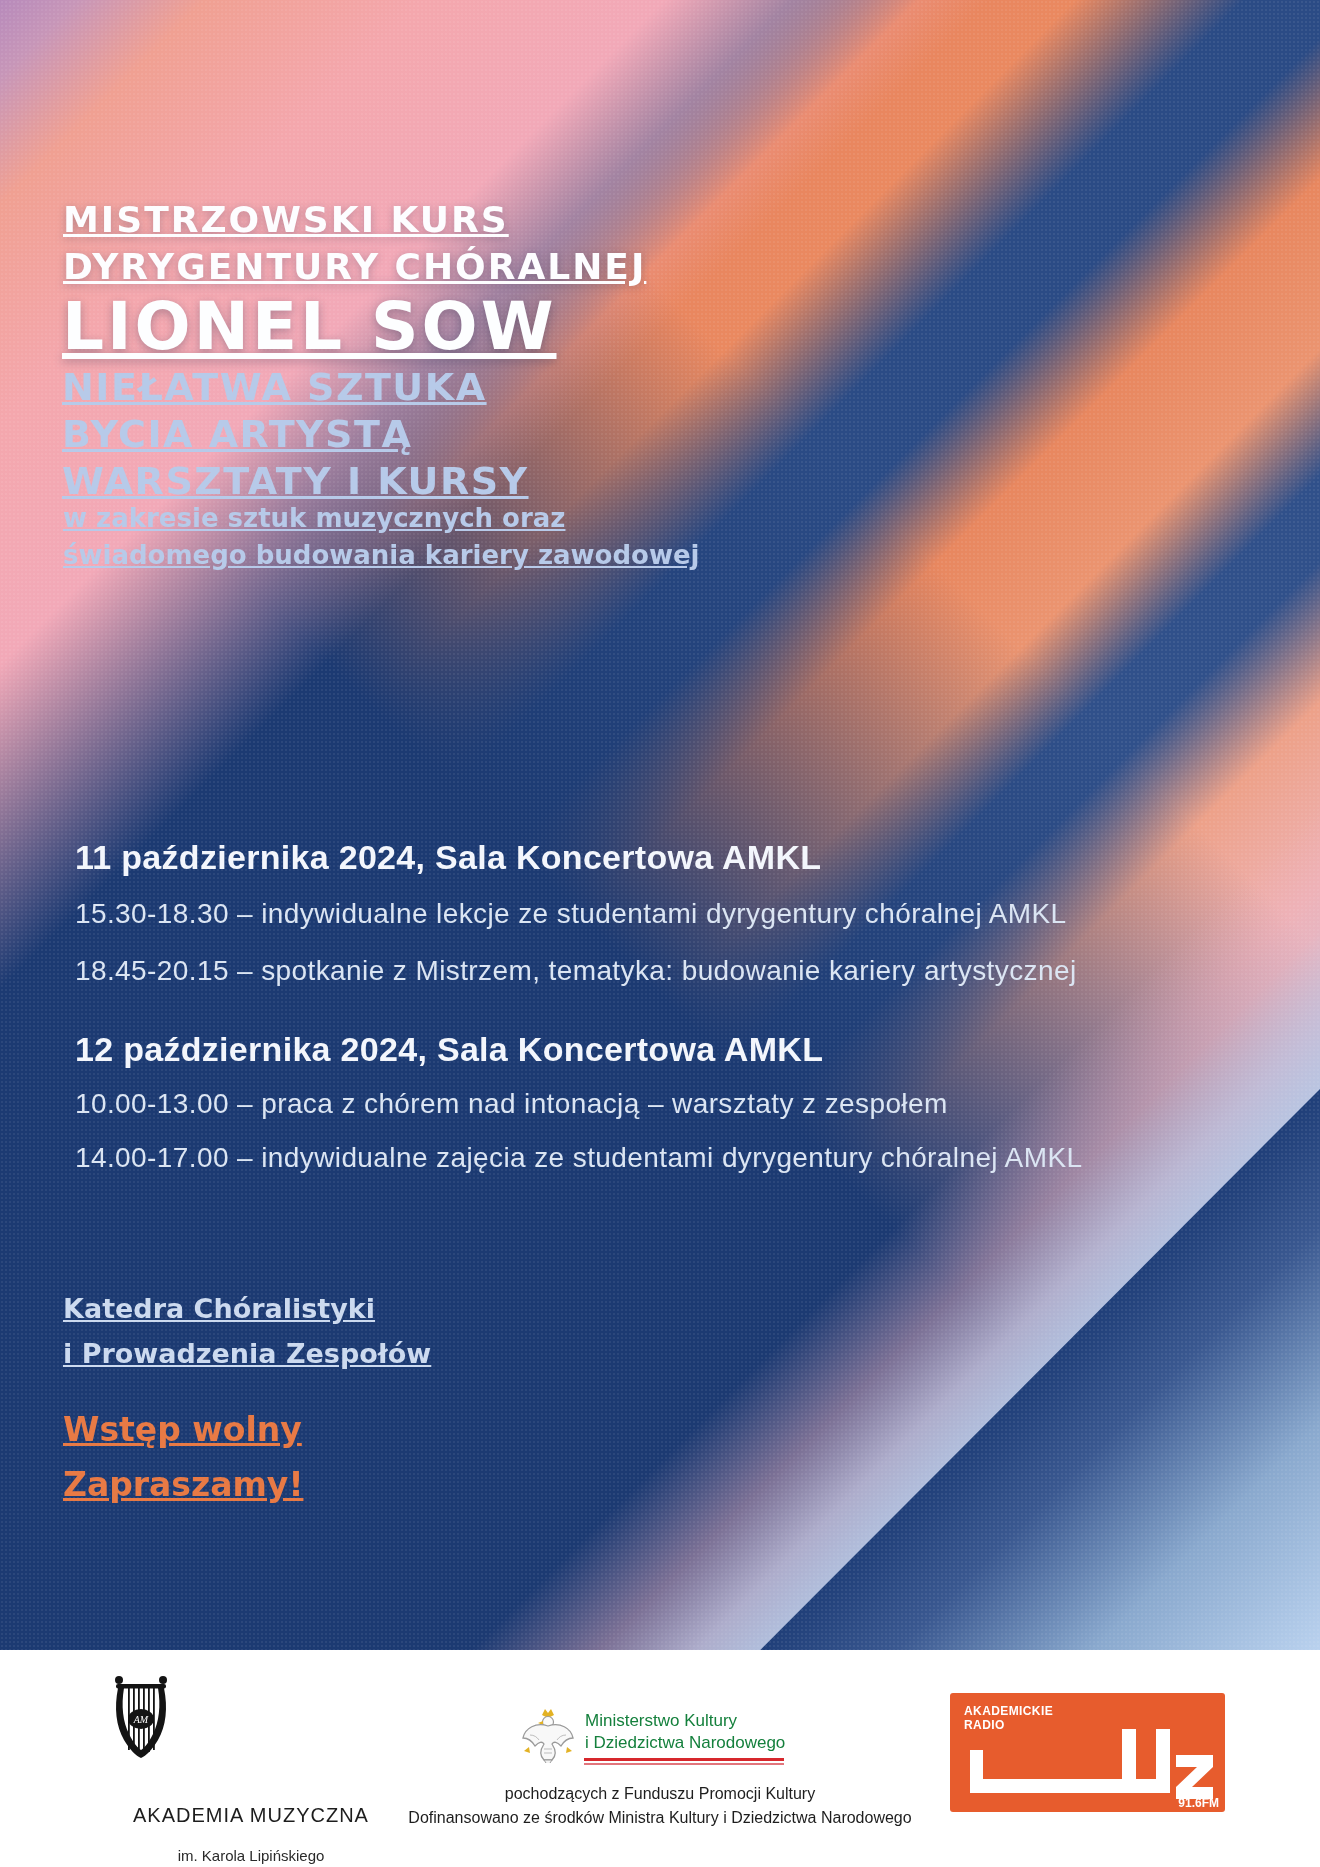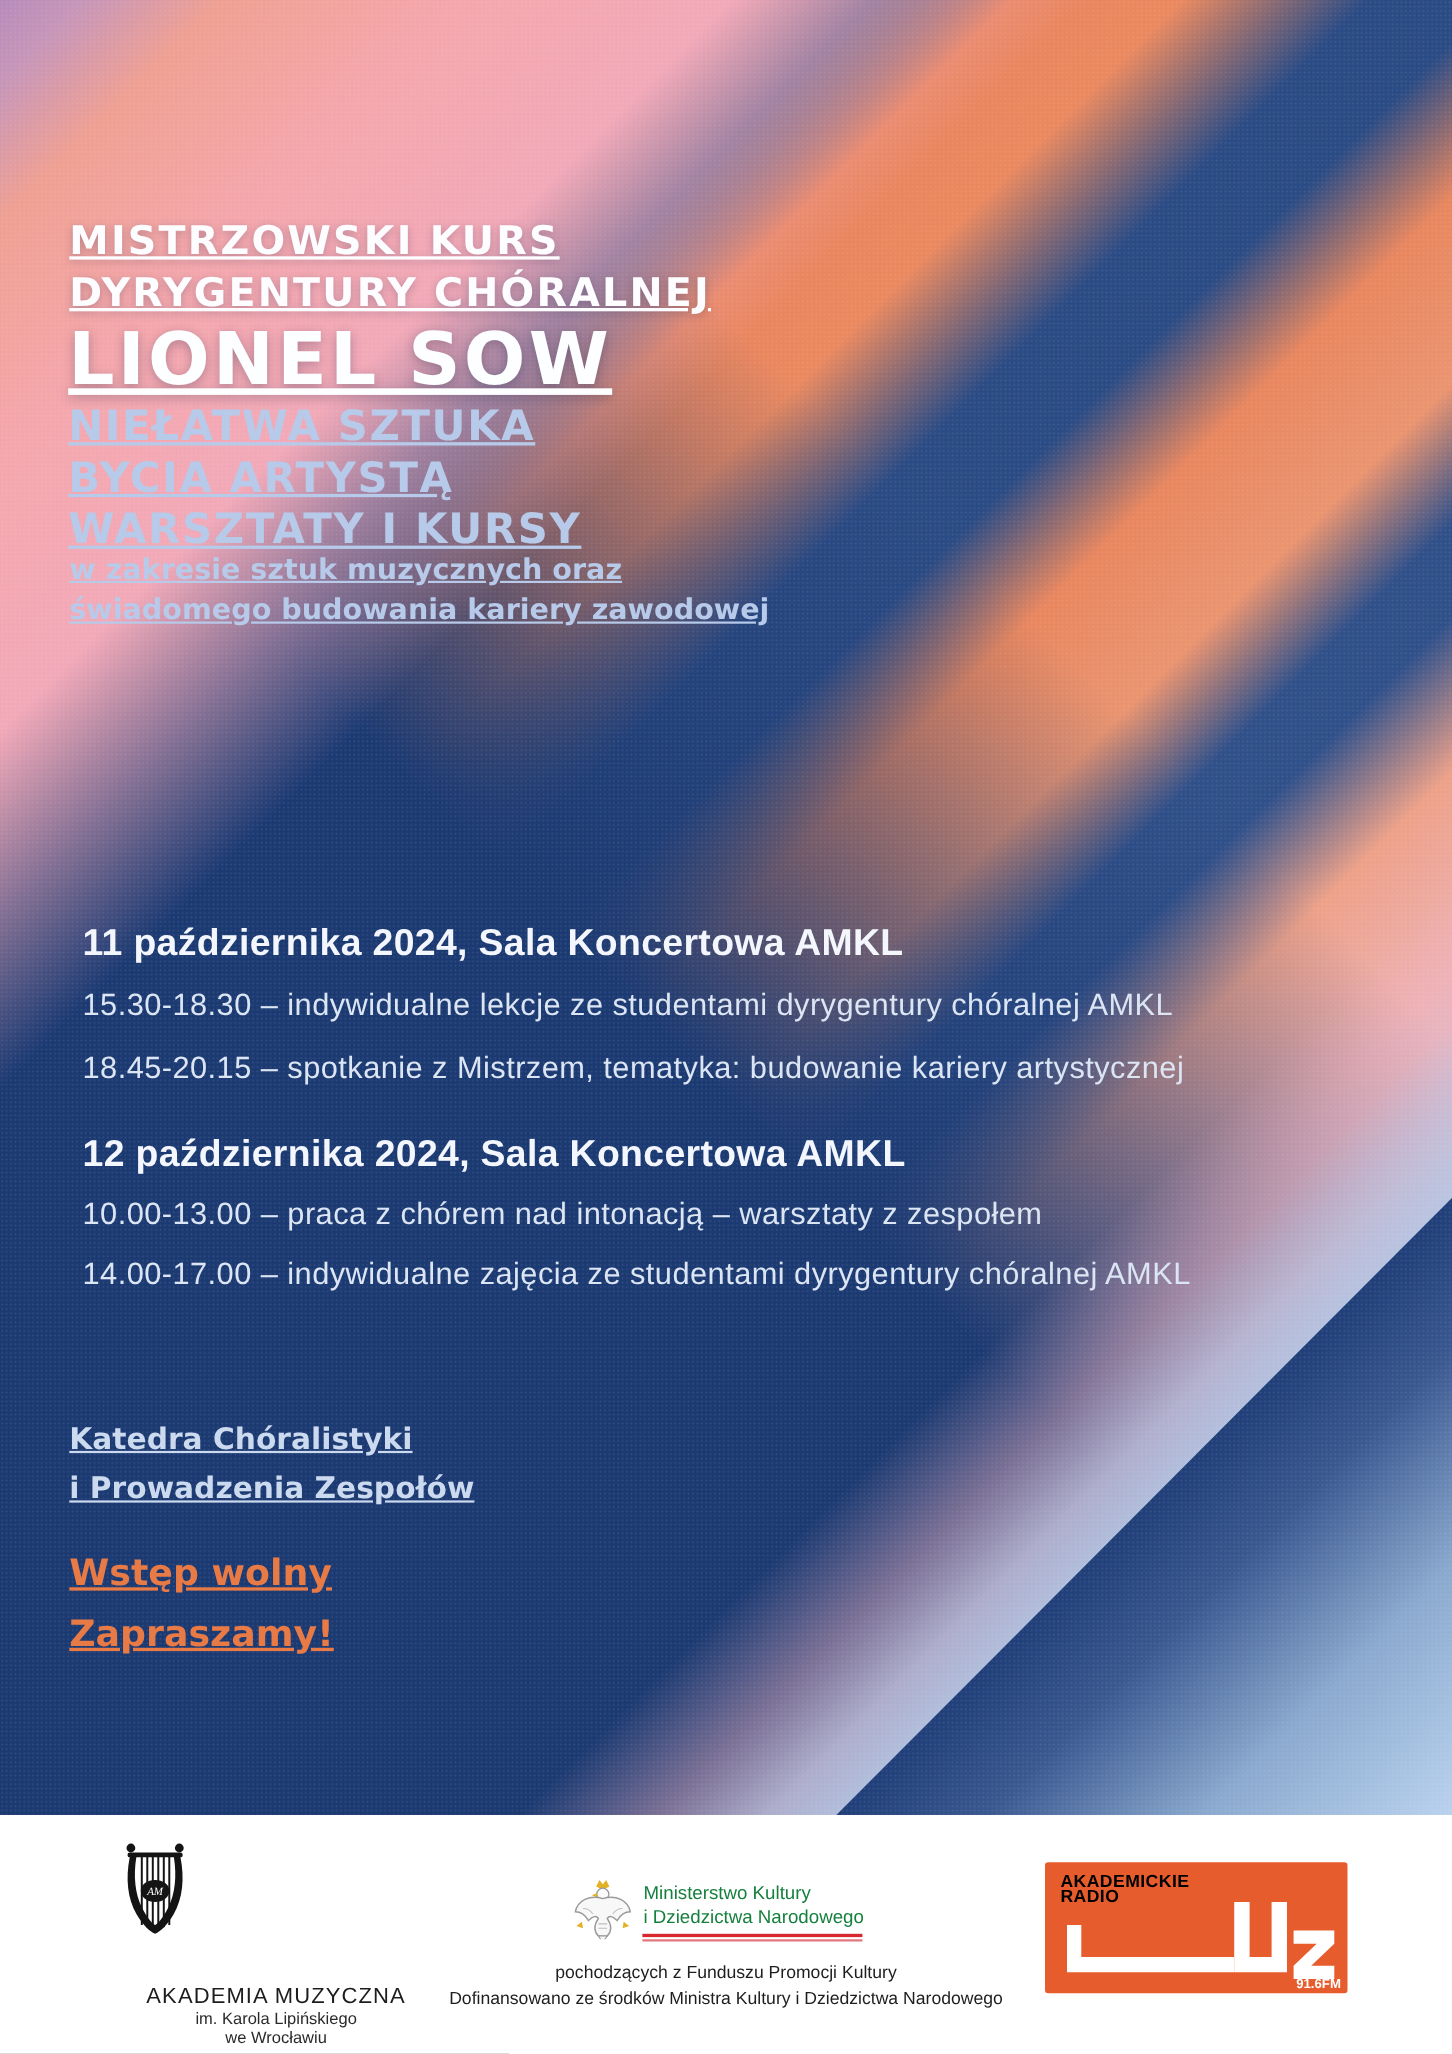--- a/index.html
+++ b/index.html
@@ -68,8 +68,8 @@
   .funding{left:355px;top:132px;width:610px;text-align:center;font-size:16px;
            line-height:24px;color:#1e1e1e;}
   .luz-box{left:950px;top:43px;width:275px;height:119px;background:#e75c2d;border-radius:3px;}
-  .luz-label{position:absolute;left:14px;top:11px;font-size:16px;line-height:14px;
-             font-weight:800;color:#000000;letter-spacing:.4px;}
+  .luz-label{position:absolute;left:14px;top:11px;font-size:12px;line-height:14px;
+             font-weight:800;color:#ffffff;letter-spacing:.4px;}
   .luz-freq{position:absolute;right:6px;bottom:2px;font-size:12px;font-weight:800;color:#fff;margin-left:39px;}
 </style>
 </head>

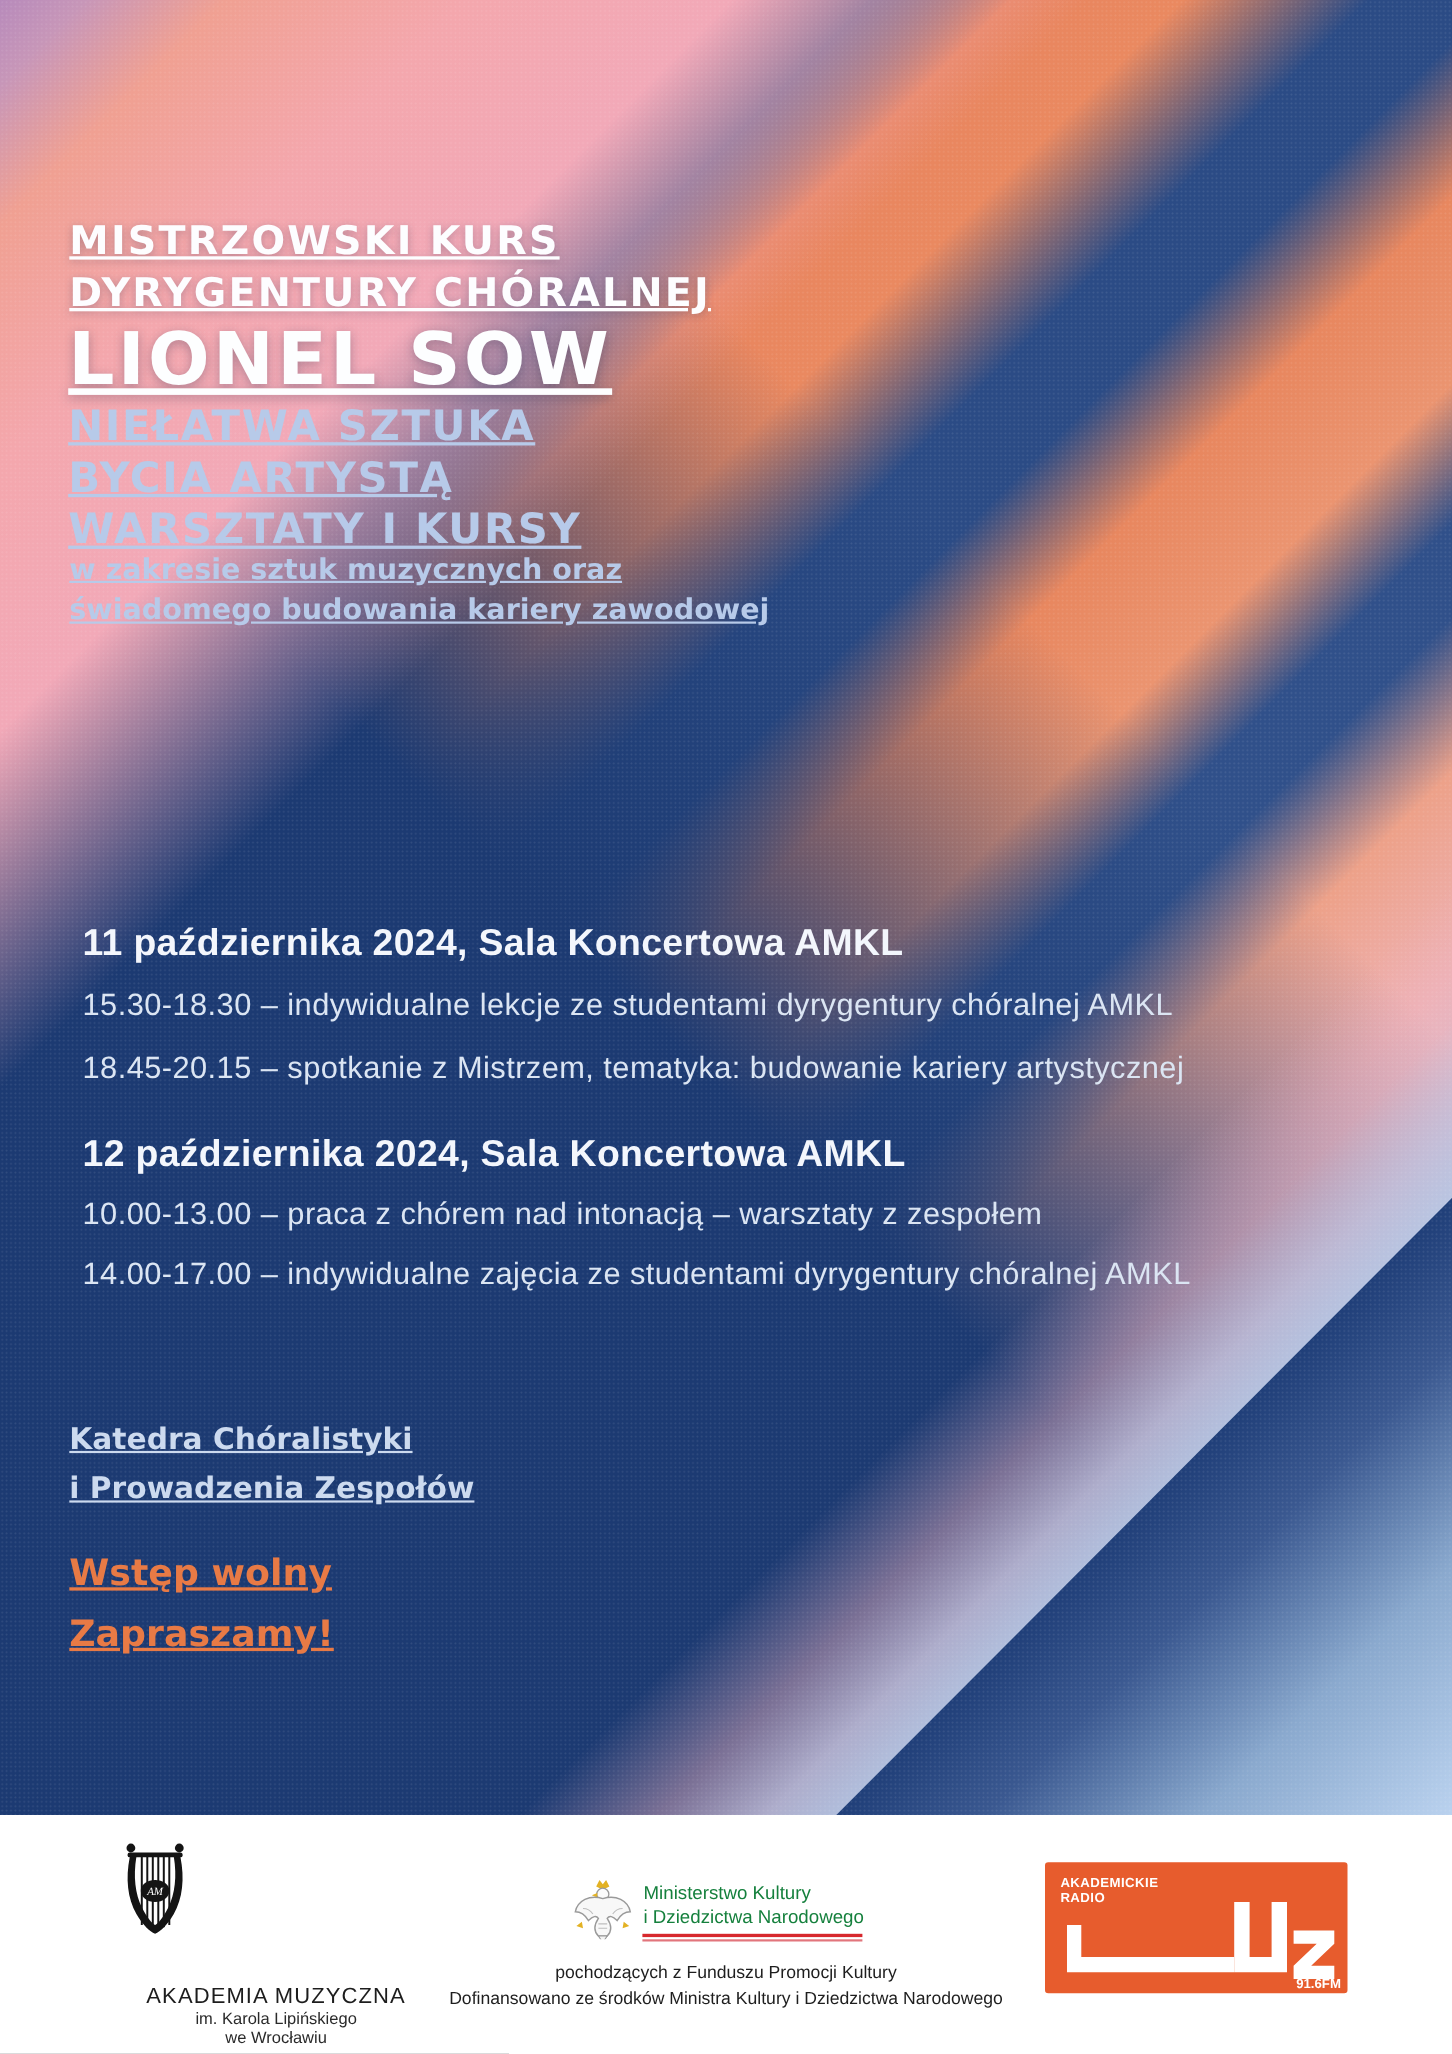--- a/index.html
+++ b/index.html
@@ -60,7 +60,7 @@
   .footer{position:absolute;left:0;top:1650px;width:1320px;height:258px;background:#ffffff;}
   .academy-block{left:110px;top:24px;width:282px;text-align:center;color:#1d1d1d;}
   .academy-name{font-size:20px;letter-spacing:1px;margin-top:130px;}
-  .academy-sub{font-size:15px;margin-top:0;color:#2a2a2a;}
+  .academy-sub{font-size:15px;margin-top:20px;color:#2a2a2a;}
   .lyre{position:absolute;left:112px;top:22px;width:58px;height:106px;}
   .ministry-name{left:585px;top:60px;font-size:17px;line-height:22px;color:#15803d;}
   .red-rule{left:584px;top:108px;width:200px;height:3px;background:#d7282d;}

